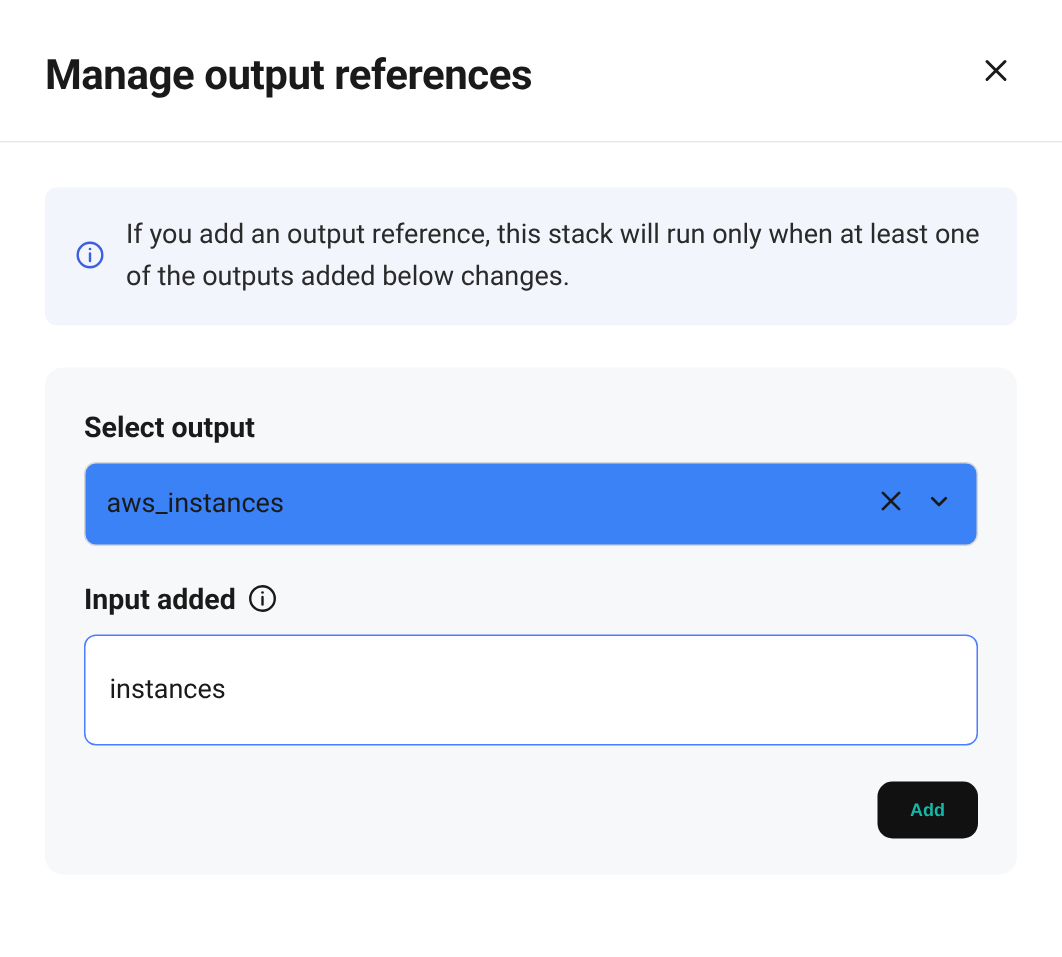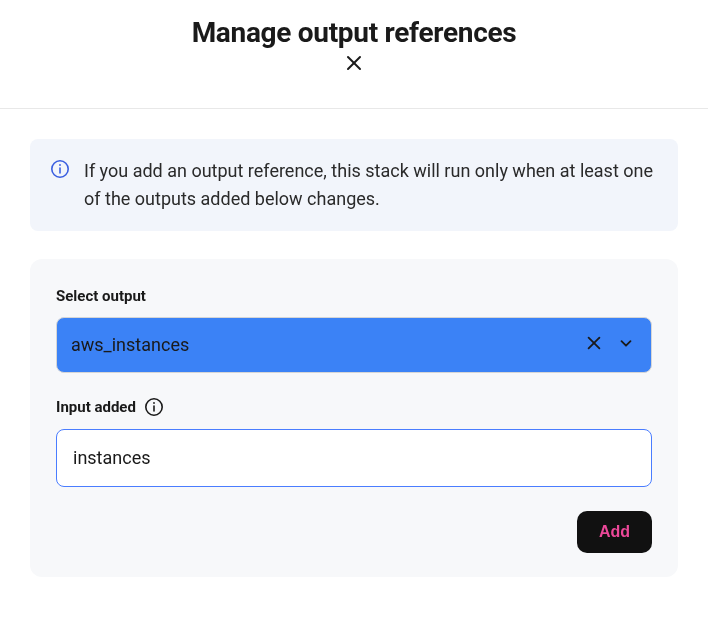--- a/index.html
+++ b/index.html
@@ -16,11 +16,10 @@
     }
     .modal-header {
       display: flex;
-      align-items: center;
+      align-items: flex-start;
       justify-content: space-between;
-      padding: 16px 30px 28px 30px;
+      padding: 33px 30px 28px 30px;
       border-bottom: 1px solid #e8e8e8;
-      flex-direction: column;
     }
     .modal-title {
       font-size: 28px;

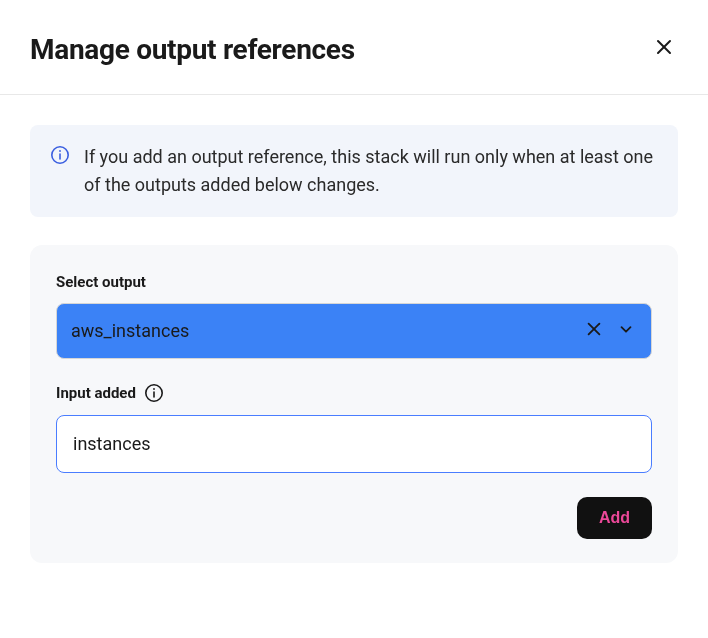--- a/index.html
+++ b/index.html
@@ -42,7 +42,7 @@
     }
     .info-banner {
       display: flex;
-      align-items: flex-start;
+      align-items: center;
       gap: 14px;
       background: #f2f5fb;
       border-radius: 8px;

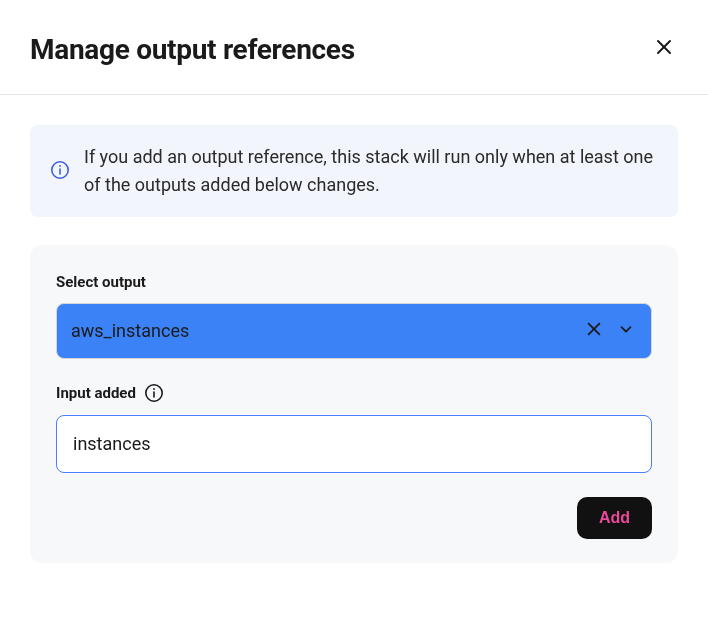--- a/index.html
+++ b/index.html
@@ -71,7 +71,7 @@
       display: flex;
       align-items: center;
       gap: 8px;
-      font-size: 15px;
+      font-size: 19px;
       font-weight: 700;
       color: #1a1a1a;
       margin-bottom: 12px;

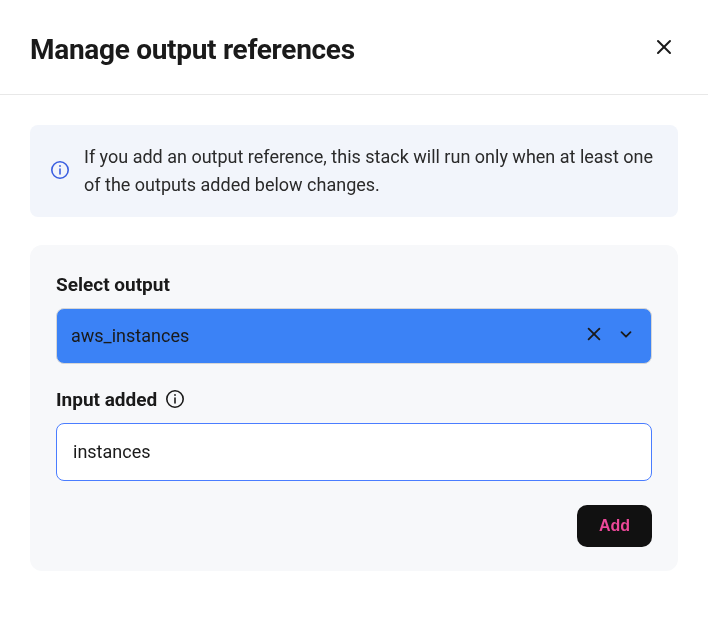--- a/index.html
+++ b/index.html
@@ -115,7 +115,7 @@
       background: #fff;
       border: 1.5px solid #4a7dff;
       border-radius: 8px;
-      height: 58px;
+      height: 74px;
       padding: 0 16px;
       font-size: 18px;
       color: #1a1a1a;

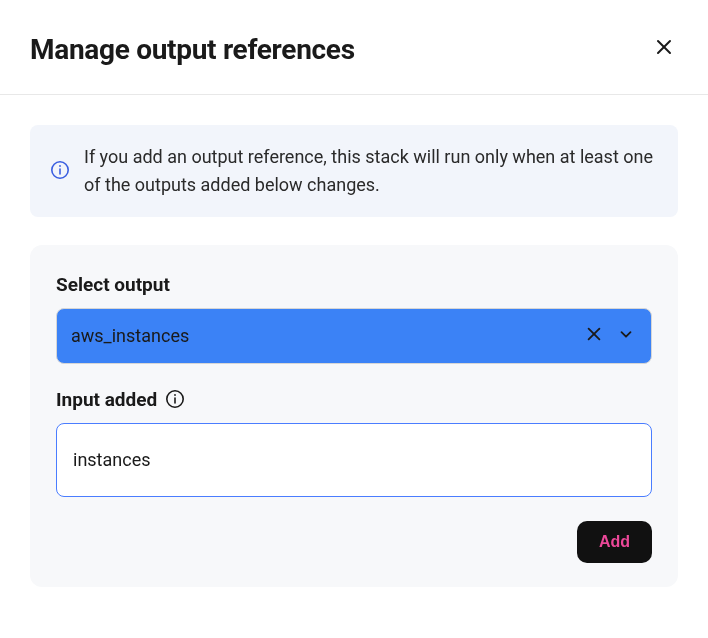--- a/index.html
+++ b/index.html
@@ -129,11 +129,11 @@
     }
     .add-btn {
       background: #111;
-      color: #ec4899;
+      color: #14b8a6;
       border: none;
       border-radius: 10px;
       padding: 12px 22px;
-      font-size: 16px;
+      font-size: 12px;
       font-weight: 700;
       cursor: pointer;
     }

